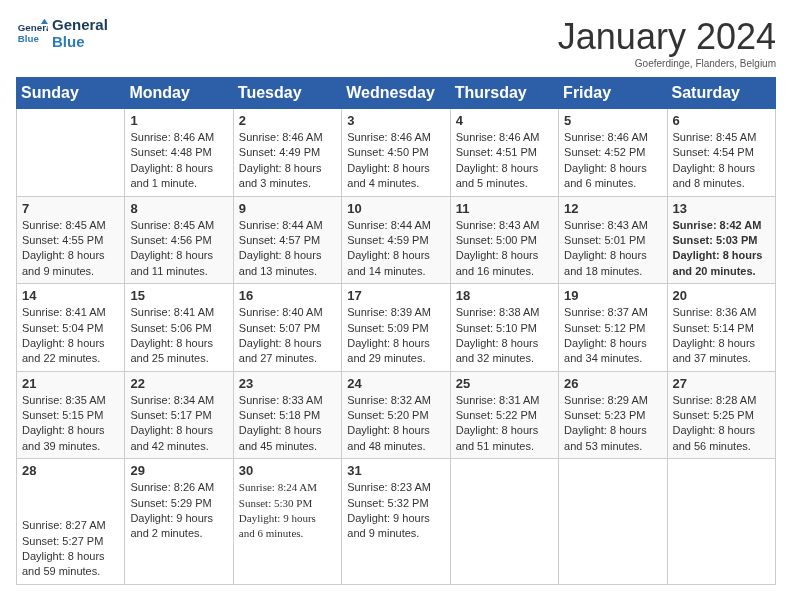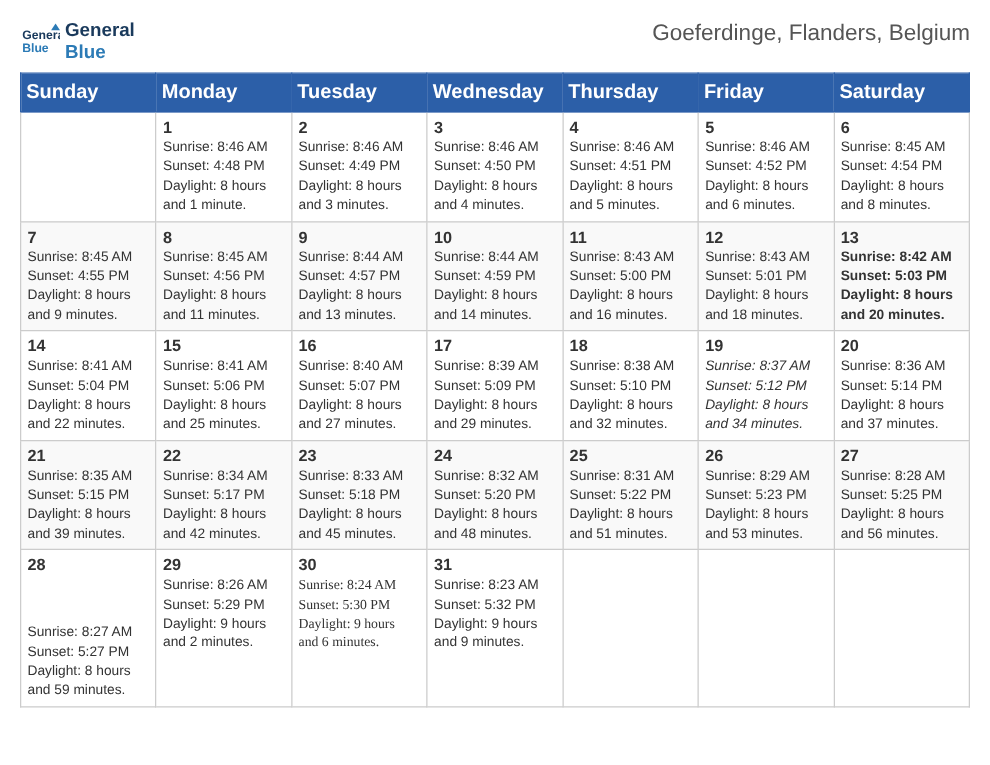--- a/index.html
+++ b/index.html
@@ -99,6 +99,7 @@
     </div>
   </div>
   <div class="title-block">
+    <div class="month-title">January 2024</div>
     <div class="location">Goeferdinge, Flanders, Belgium</div>
   </div>
 </div>

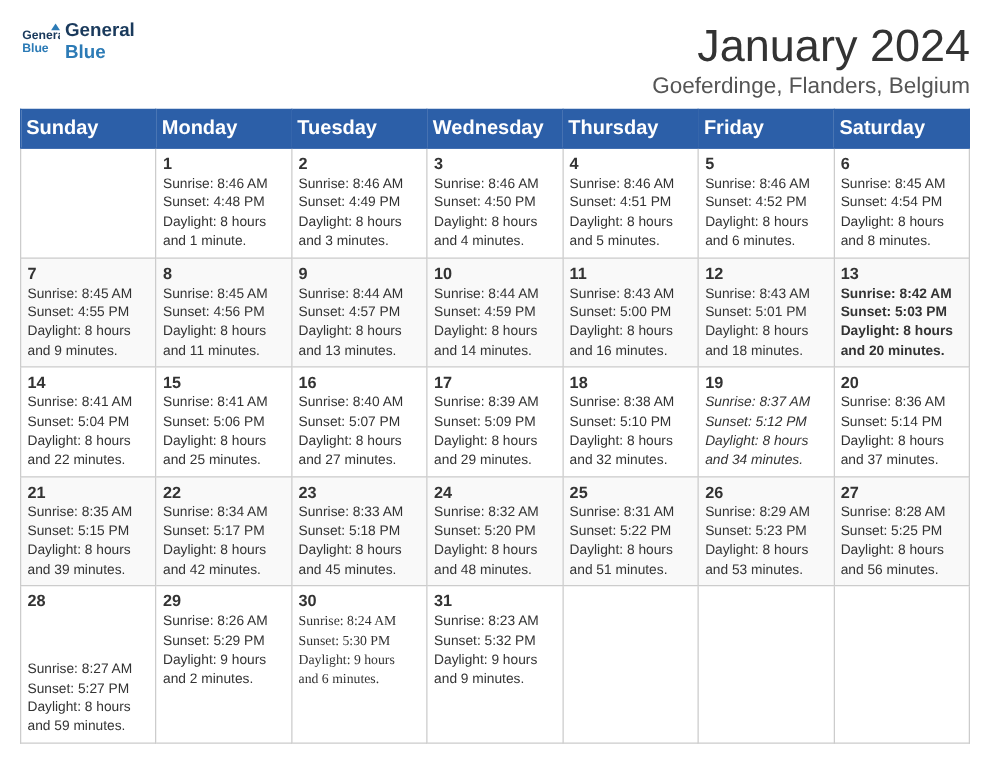--- a/index.html
+++ b/index.html
@@ -34,7 +34,7 @@
       color: #333;
     }
     .location {
-      font-size: 18px;
+      font-size: 10px;
       color: #555;
     }
     .calendar {

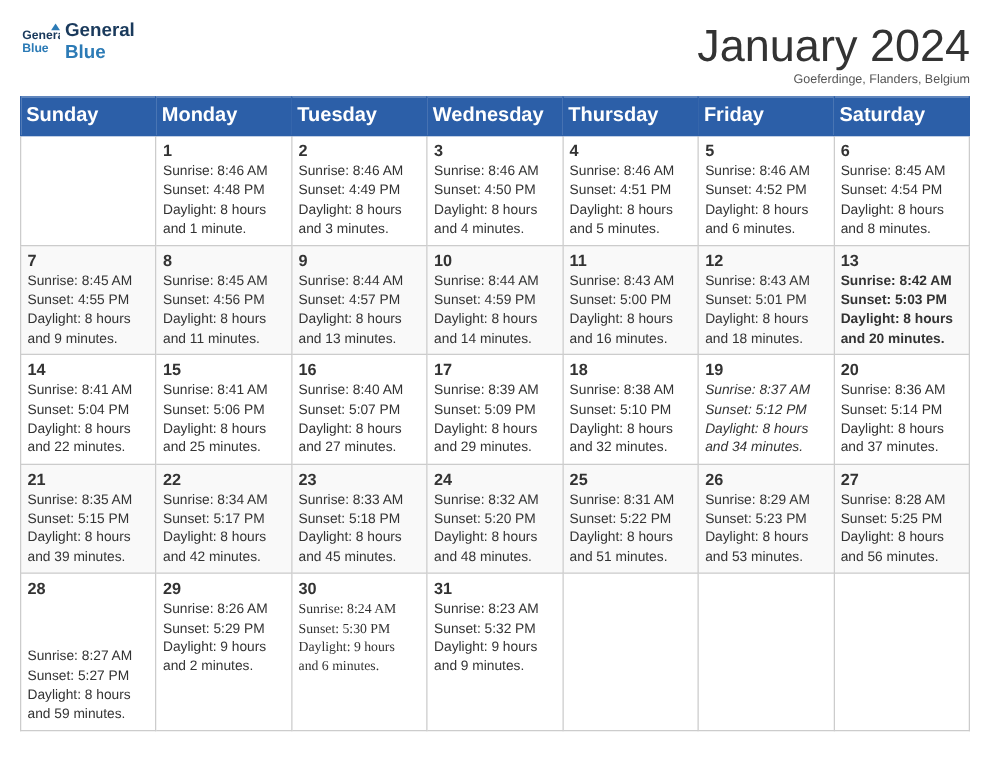--- a/index.html
+++ b/index.html
@@ -251,7 +251,7 @@
         </td>
         <td>
           <span class="day-num">19</span>
-          <div class="cell-text" style="white-space: pre-line; font-style: italic;">Sunrise: 8:37 AM
+          <div class="cell-text" style="white-space: pre-line;">Sunrise: 8:37 AM
 Sunset: 5:12 PM
 Daylight: 8 hours
 and 34 minutes.</div>

